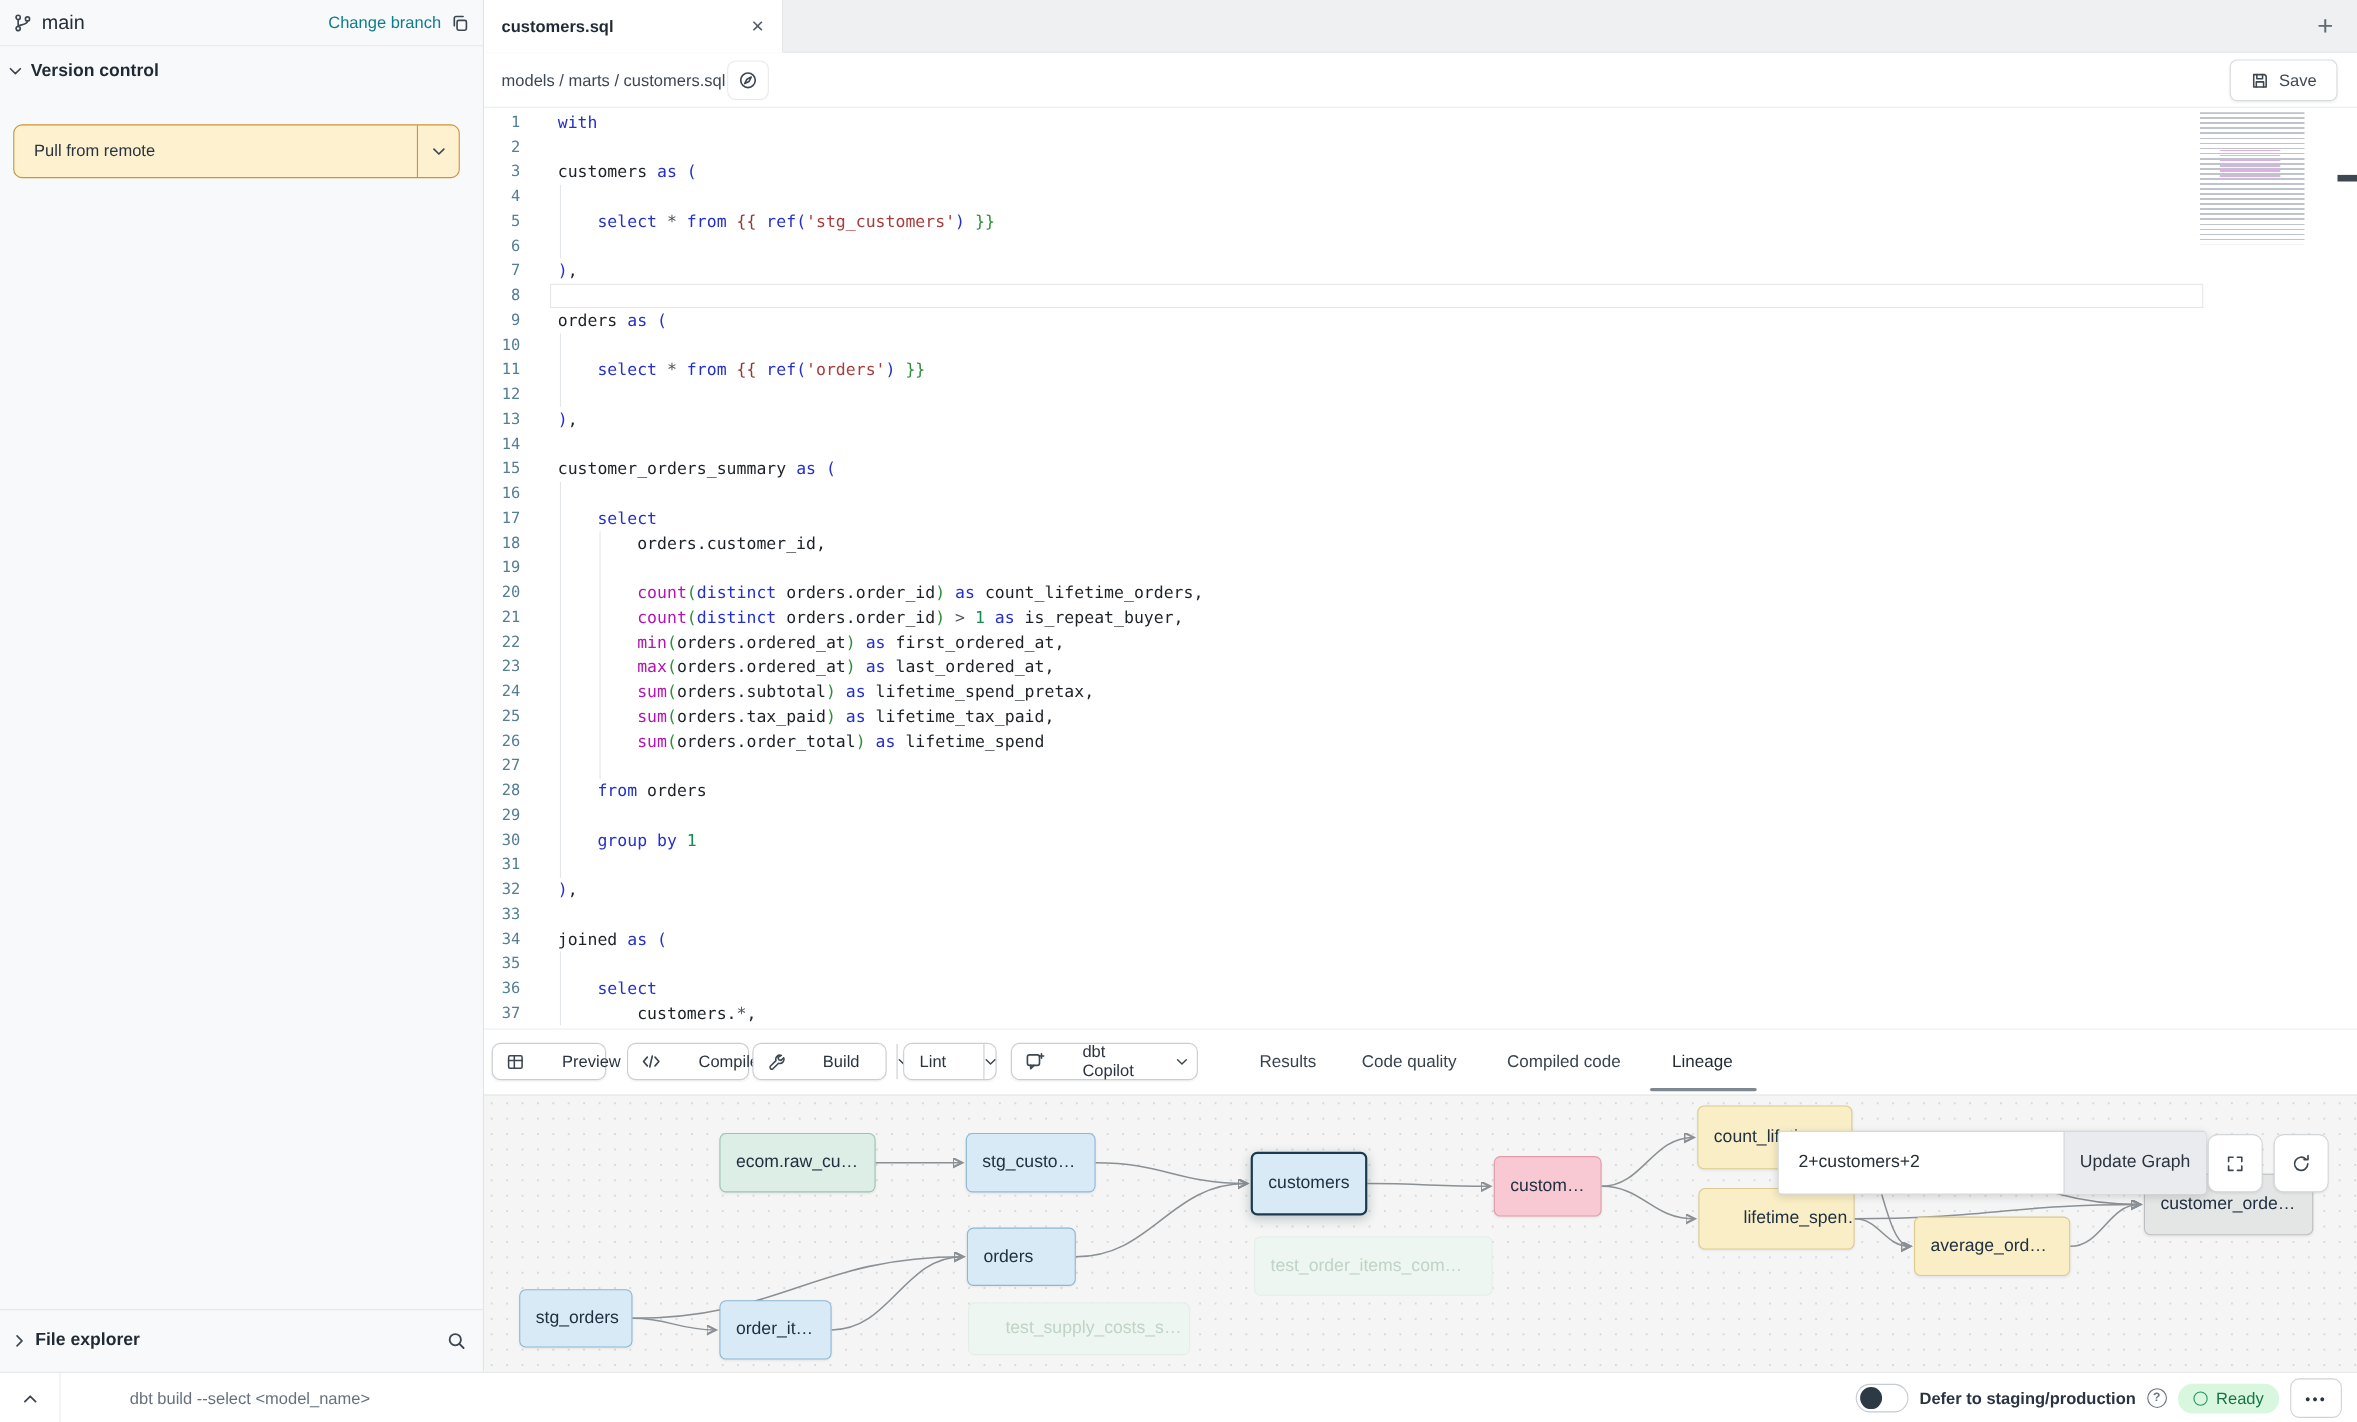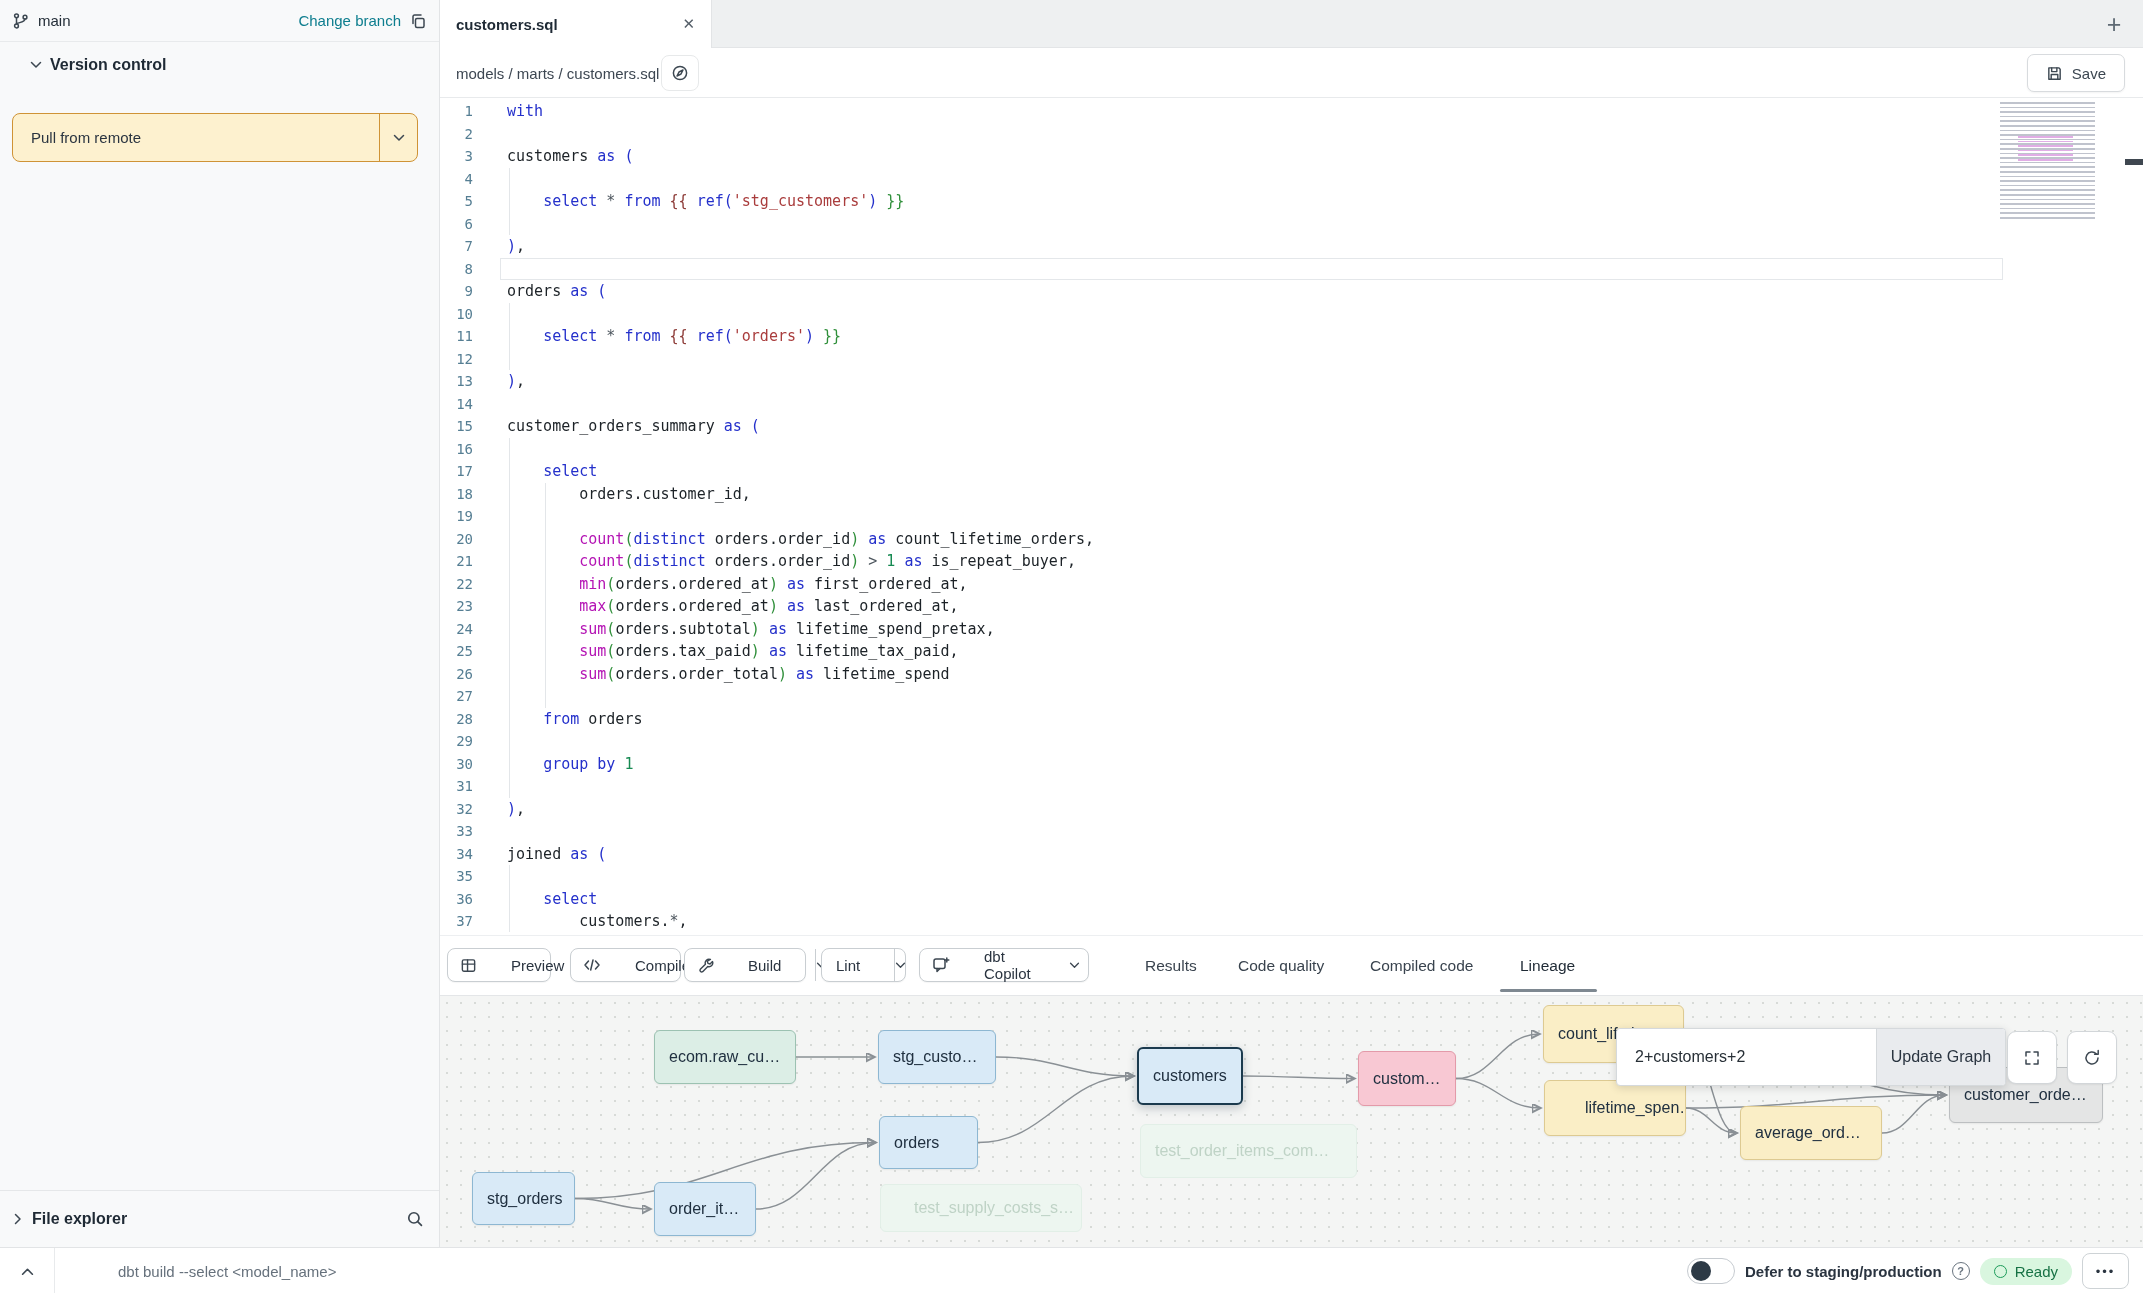--- a/index.html
+++ b/index.html
@@ -13,7 +13,7 @@
     background:#f8f9fa; border-right:1px solid #e2e4e6; }
   .sb-header { position:absolute; left:0; top:0; width:100%; height:42px;
     display:flex; align-items:center; padding:0 12px; gap:8px; border-bottom:1px solid #e8eaec; }
-  .branch-name { font-size:15px; color:#242e38; }
+  .branch-name { font-size:18px; color:#242e38; }
   .change-branch { margin-left:auto; font-size:15px; color:#0d7d8e; cursor:pointer; }
   .vc-head { position:absolute; left:0; top:56px; width:100%; display:flex; align-items:center; gap:8px; padding:0 30px; }
   .vc-title { font-size:16px; font-weight:700; color:#1f2a35; }

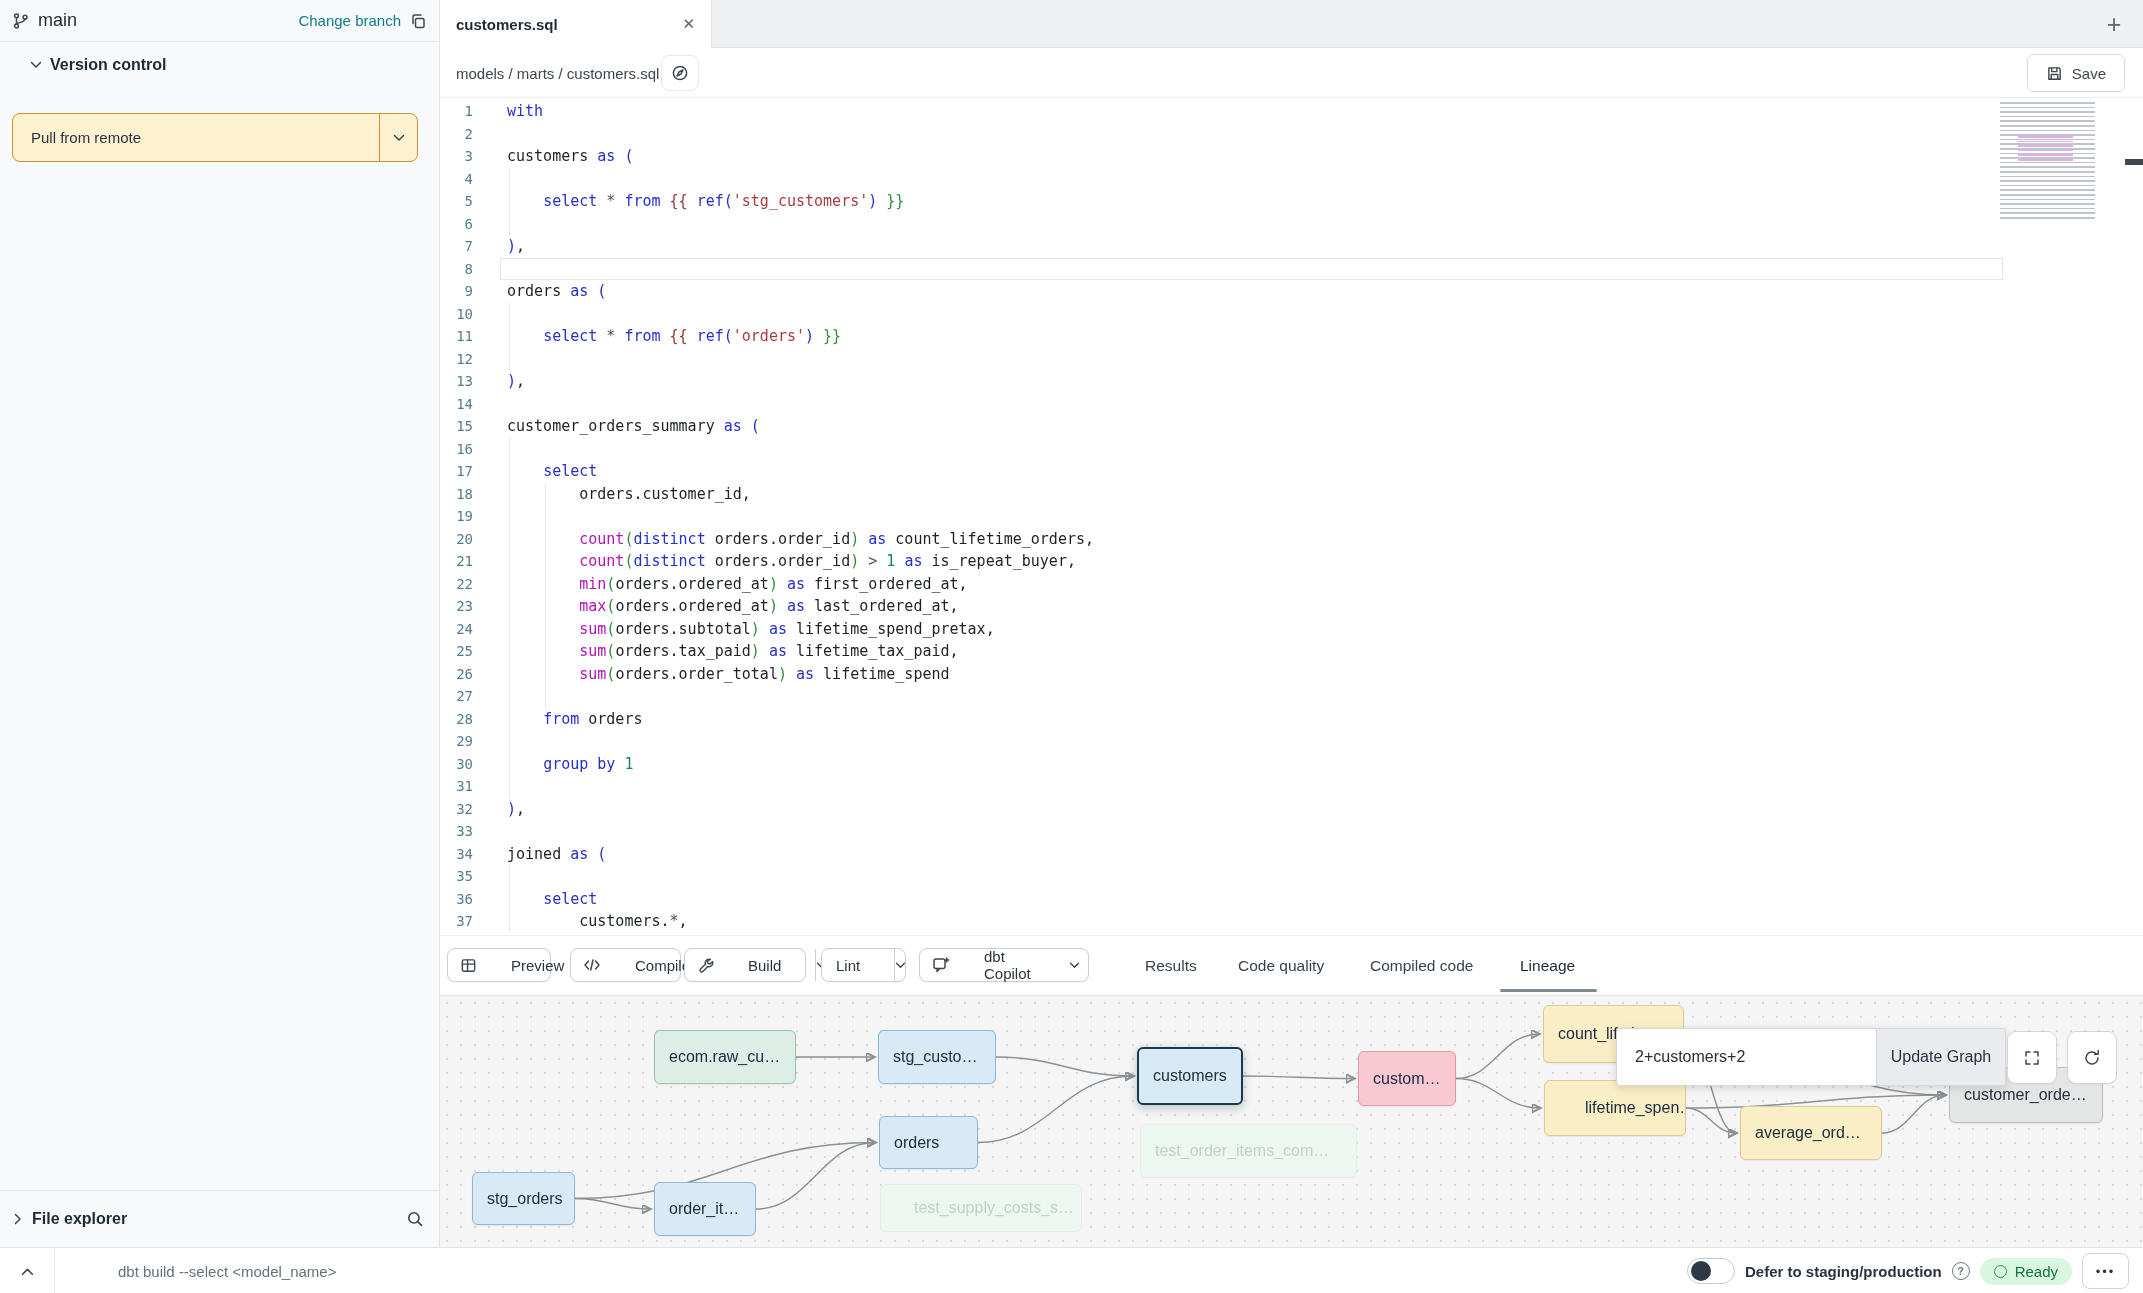--- a/index.html
+++ b/index.html
@@ -15,7 +15,7 @@
     display:flex; align-items:center; padding:0 12px; gap:8px; border-bottom:1px solid #e8eaec; }
   .branch-name { font-size:18px; color:#242e38; }
   .change-branch { margin-left:auto; font-size:15px; color:#0d7d8e; cursor:pointer; }
-  .vc-head { position:absolute; left:0; top:56px; width:100%; display:flex; align-items:center; gap:8px; padding:0 30px; }
+  .vc-head { position:absolute; left:0; top:56px; width:100%; display:flex; align-items:center; gap:8px; padding:0 8px; }
   .vc-title { font-size:16px; font-weight:700; color:#1f2a35; }
   .pull-btn { position:absolute; left:12px; top:113px; width:406px; height:49px;
     background:#fdf1cf; border:1px solid #cf9336; border-radius:8px; display:flex; align-items:center; cursor:pointer; }

